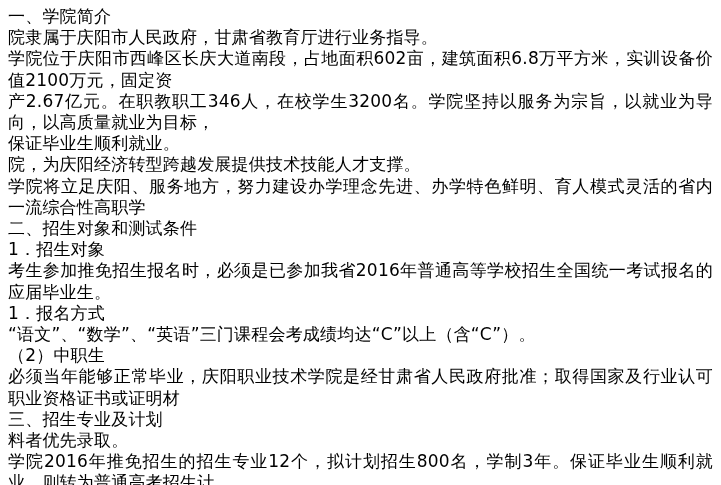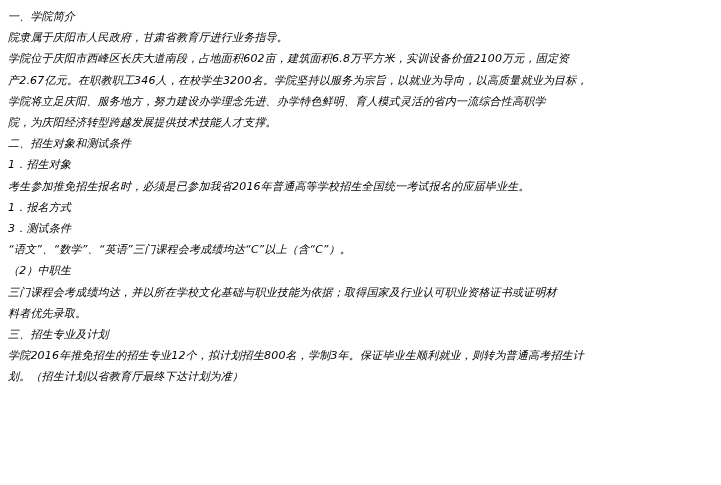--- a/index.html
+++ b/index.html
@@ -20,14 +20,13 @@
     box-sizing: border-box;
   }
   .line {
-    font-size: 11px;
+    font-size: 17px;
     line-height: 21.2px;
     letter-spacing: 0.2px;
     white-space: pre-wrap;
     word-break: break-all;
     text-align: justify;
     text-justify: inter-character;
-    font-style: italic;
   }
   .para {
     margin: 0;

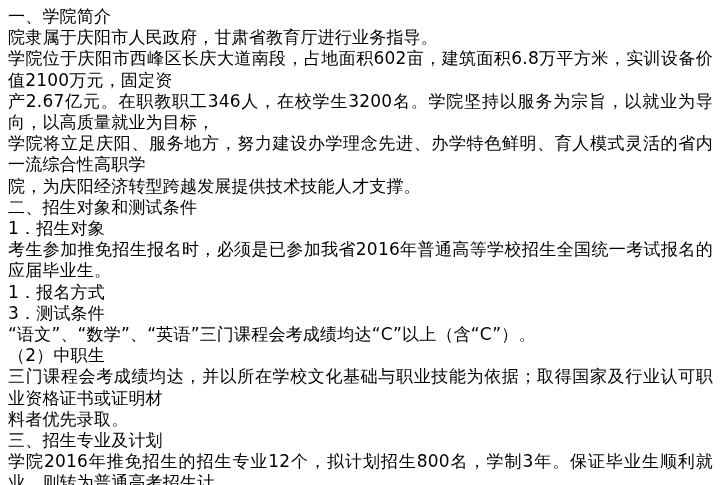--- a/index.html
+++ b/index.html
@@ -40,6 +40,7 @@
   <div class="line para">院隶属于庆阳市人民政府，甘肃省教育厅进行业务指导。</div>
   <div class="line para">学院位于庆阳市西峰区长庆大道南段，占地面积602亩，建筑面积6.8万平方米，实训设备价值2100万元，固定资</div>
   <div class="line para">产2.67亿元。在职教职工346人，在校学生3200名。学院坚持以服务为宗旨，以就业为导向，以高质量就业为目标，</div>
+  <div class="line para">保证毕业生顺利就业。</div>
   <div class="line para">学院将立足庆阳、服务地方，努力建设办学理念先进、办学特色鲜明、育人模式灵活的省内一流综合性高职学</div>
   <div class="line para">院，为庆阳经济转型跨越发展提供技术技能人才支撑。</div>
   <div class="line para">二、招生对象和测试条件</div>

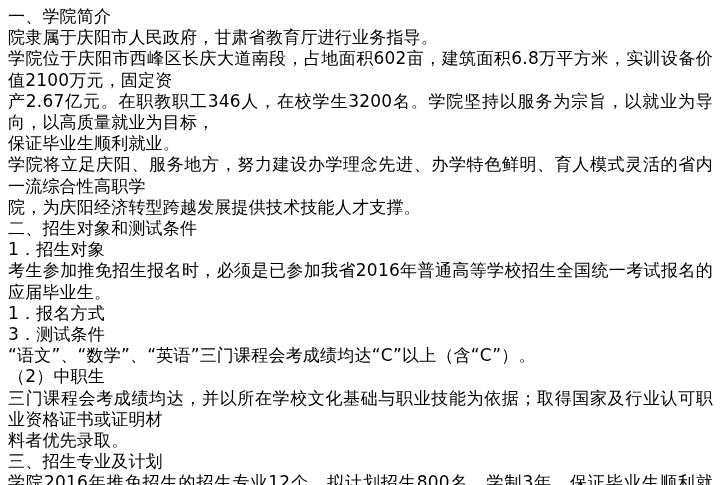--- a/index.html
+++ b/index.html
@@ -41,8 +41,8 @@
   <div class="line para">学院位于庆阳市西峰区长庆大道南段，占地面积602亩，建筑面积6.8万平方米，实训设备价值2100万元，固定资</div>
   <div class="line para">产2.67亿元。在职教职工346人，在校学生3200名。学院坚持以服务为宗旨，以就业为导向，以高质量就业为目标，</div>
   <div class="line para">保证毕业生顺利就业。</div>
+  <div class="line para">院，为庆阳经济转型跨越发展提供技术技能人才支撑。</div>
   <div class="line para">学院将立足庆阳、服务地方，努力建设办学理念先进、办学特色鲜明、育人模式灵活的省内一流综合性高职学</div>
-  <div class="line para">院，为庆阳经济转型跨越发展提供技术技能人才支撑。</div>
   <div class="line para">二、招生对象和测试条件</div>
   <div class="line para">1．招生对象</div>
   <div class="line para">考生参加推免招生报名时，必须是已参加我省2016年普通高等学校招生全国统一考试报名的应届毕业生。</div>

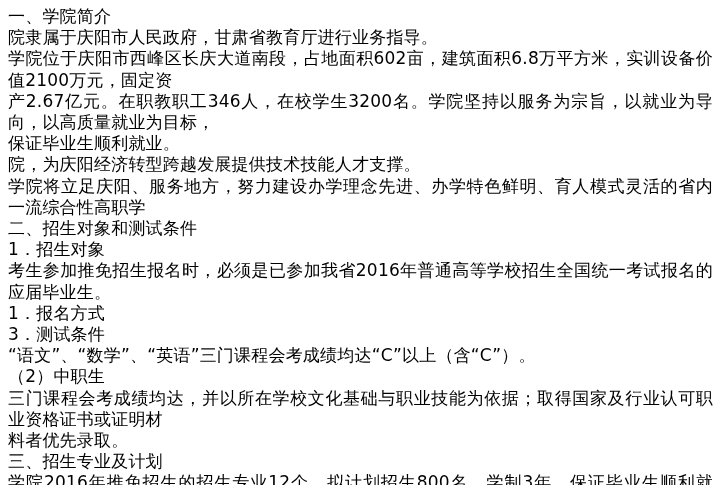--- a/index.html
+++ b/index.html
@@ -47,7 +47,6 @@
   <div class="line para">1．招生对象</div>
   <div class="line para">考生参加推免招生报名时，必须是已参加我省2016年普通高等学校招生全国统一考试报名的应届毕业生。</div>
   <div class="line para">1．报名方式</div>
-  <div class="line para">3．测试条件</div>
   <div class="line para">“语文”、“数学”、“英语”三门课程会考成绩均达“C”以上（含“C”）。</div>
   <div class="line para">（2）中职生</div>
   <div class="line para">三门课程会考成绩均达，并以所在学校文化基础与职业技能为依据；取得国家及行业认可职业资格证书或证明材</div>

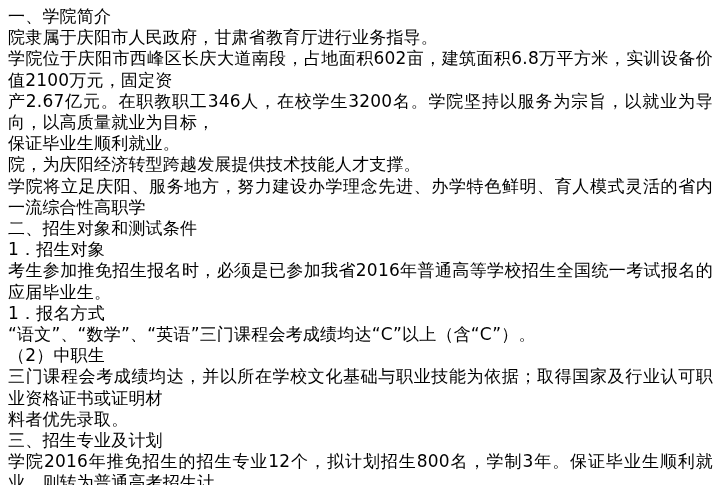--- a/index.html
+++ b/index.html
@@ -49,7 +49,7 @@
   <div class="line para">1．报名方式</div>
   <div class="line para">“语文”、“数学”、“英语”三门课程会考成绩均达“C”以上（含“C”）。</div>
   <div class="line para">（2）中职生</div>
-  <div class="line para">三门课程会考成绩均达，并以所在学校文化基础与职业技能为依据；取得国家及行业认可职业资格证书或证明材</div>
+  <div class="line para">必须当年能够正常毕业，庆阳职业技术学院是经甘肃省人民政府批准；取得国家及行业认可职业资格证书或证明材</div>
   <div class="line para">料者优先录取。</div>
   <div class="line para">三、招生专业及计划</div>
   <div class="line para">学院2016年推免招生的招生专业12个，拟计划招生800名，学制3年。保证毕业生顺利就业，则转为普通高考招生计</div>

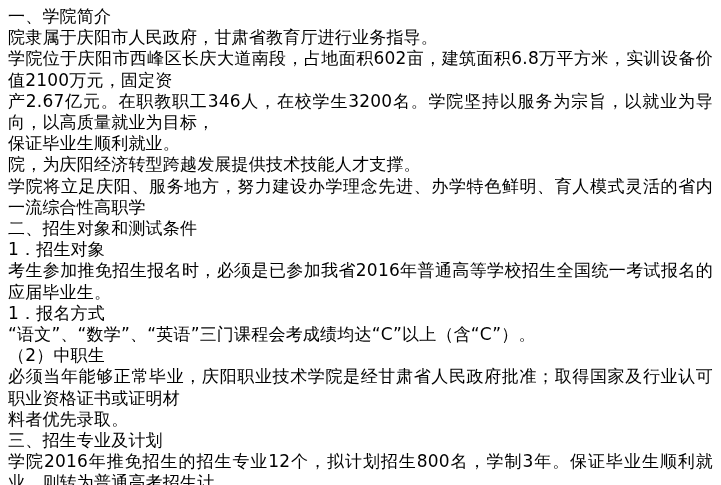--- a/index.html
+++ b/index.html
@@ -50,8 +50,8 @@
   <div class="line para">“语文”、“数学”、“英语”三门课程会考成绩均达“C”以上（含“C”）。</div>
   <div class="line para">（2）中职生</div>
   <div class="line para">必须当年能够正常毕业，庆阳职业技术学院是经甘肃省人民政府批准；取得国家及行业认可职业资格证书或证明材</div>
+  <div class="line para">三、招生专业及计划</div>
   <div class="line para">料者优先录取。</div>
-  <div class="line para">三、招生专业及计划</div>
   <div class="line para">学院2016年推免招生的招生专业12个，拟计划招生800名，学制3年。保证毕业生顺利就业，则转为普通高考招生计</div>
   <div class="line para">划。（招生计划以省教育厅最终下达计划为准）</div>
 </div>

